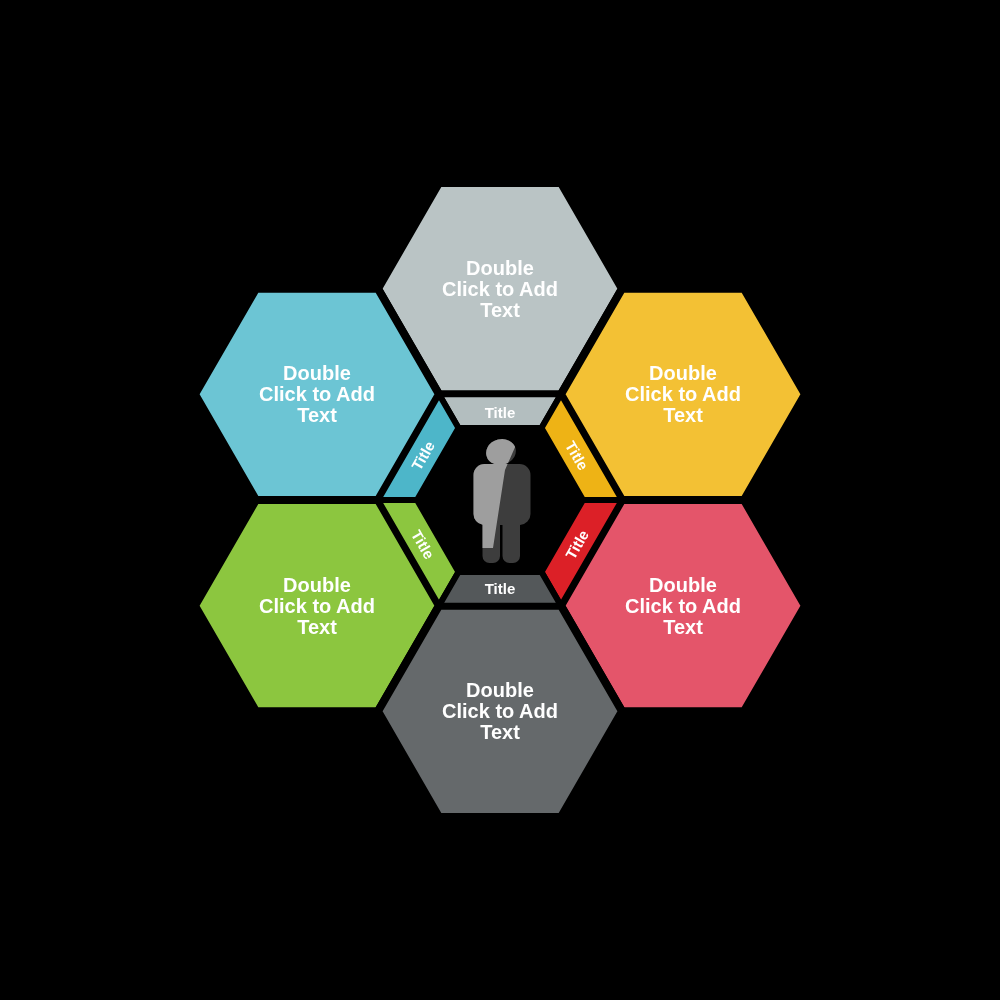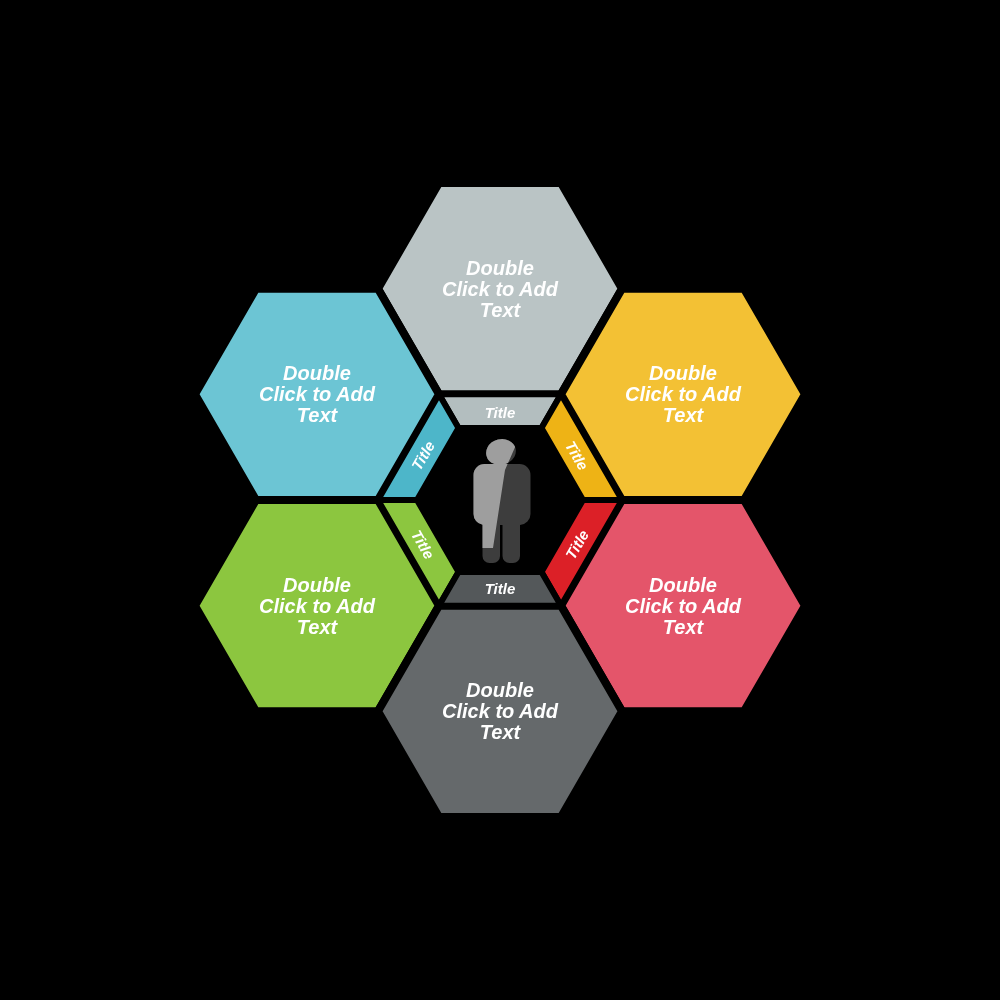--- a/index.html
+++ b/index.html
@@ -15,7 +15,6 @@
     width: 856px;
     height: 1000px;
     position: relative;
-    font-style: italic;
   }
   svg { display: block; }
   .hex {

